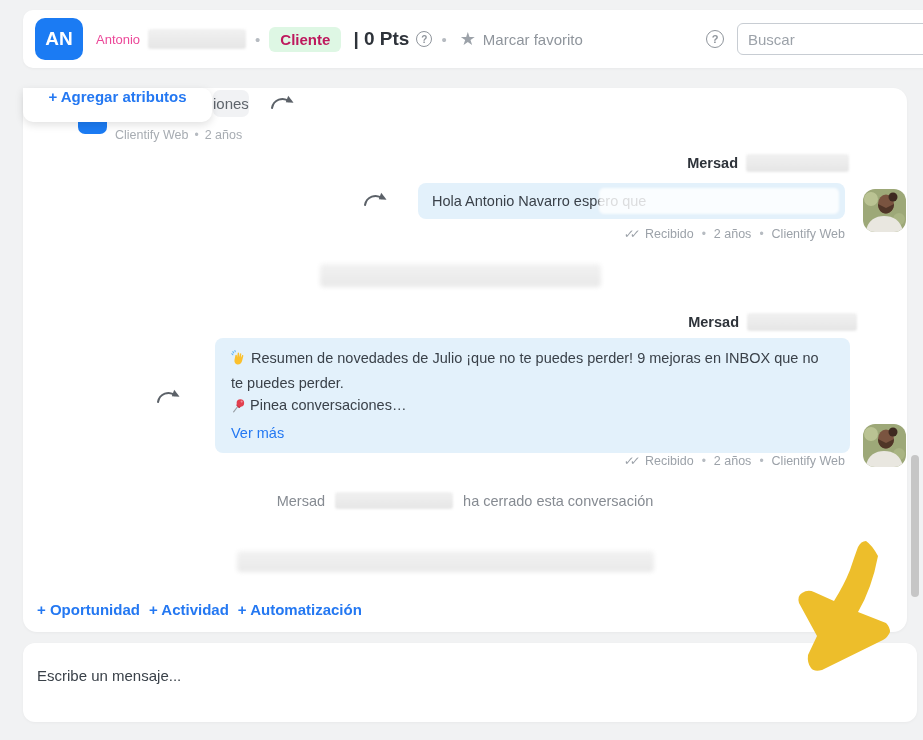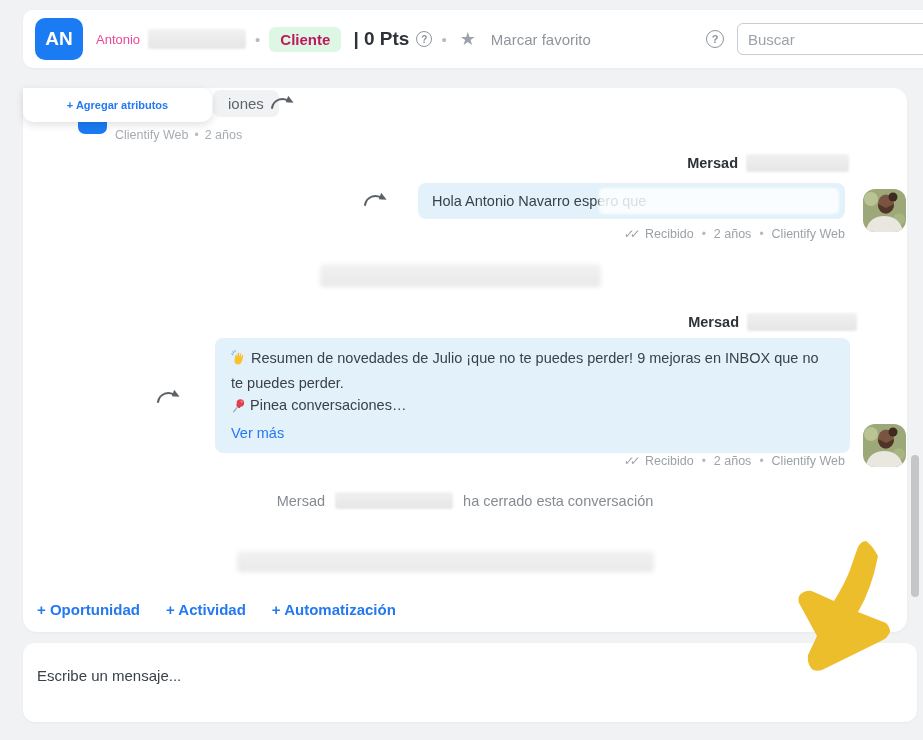--- a/index.html
+++ b/index.html
@@ -42,7 +42,7 @@
     margin-left:7px; flex:0 0 auto;
   }
   .star { color:#9CA2A9; font-size:18px; margin-left:4px; }
-  .fav { color:#8F959C; font-size:15px; margin-left:15px; }
+  .fav { color:#8F959C; font-size:15px; margin-left:7px; }
   .hdr-right { margin-left:auto; display:flex; align-items:center; }
   .qicon.big { width:18px; height:18px; font-size:11px; margin-right:13px; }
   .search {

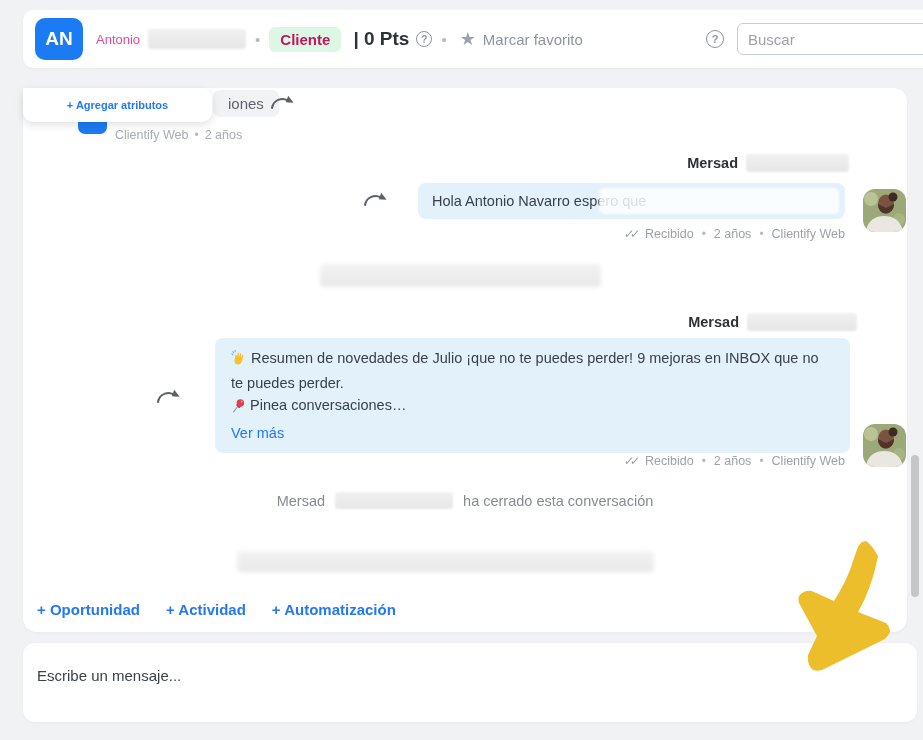--- a/index.html
+++ b/index.html
@@ -117,8 +117,8 @@
     position:absolute; left:23px; top:88px; width:189px; height:34px;
     background:#fff; border-radius:0 10px 10px 10px;
     box-shadow:0 3px 8px rgba(0,0,0,0.12);
-    display:flex; align-items:center; justify-content:center;
-    color:#2478F2; font-weight:bold; font-size:11px; z-index:6; cursor:pointer;
+    display:flex; justify-content:center;
+    color:#2478F2; font-weight:bold; font-size:15px; z-index:6; cursor:pointer;
   }
   
   .compose-panel {

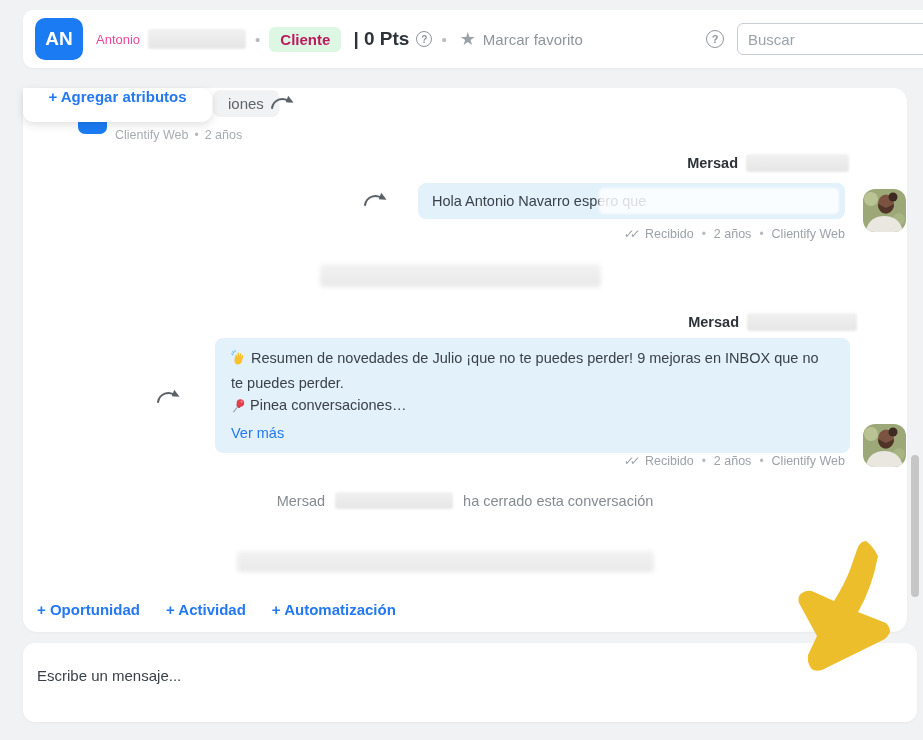--- a/index.html
+++ b/index.html
@@ -59,7 +59,7 @@
   }
   .chat-panel > div { position:absolute; }
   .tab-partial {
-    left:190px; top:2px; height:27px; padding:0 15px; background:#F1F2F4;
+    left:190px; top:2px; height:27px; padding:0 0; background:#F1F2F4;
     border-radius:7px; color:#5E646B; font-size:15px; line-height:27px;
   }
   .top-arrow { left:246px; top:5px; }

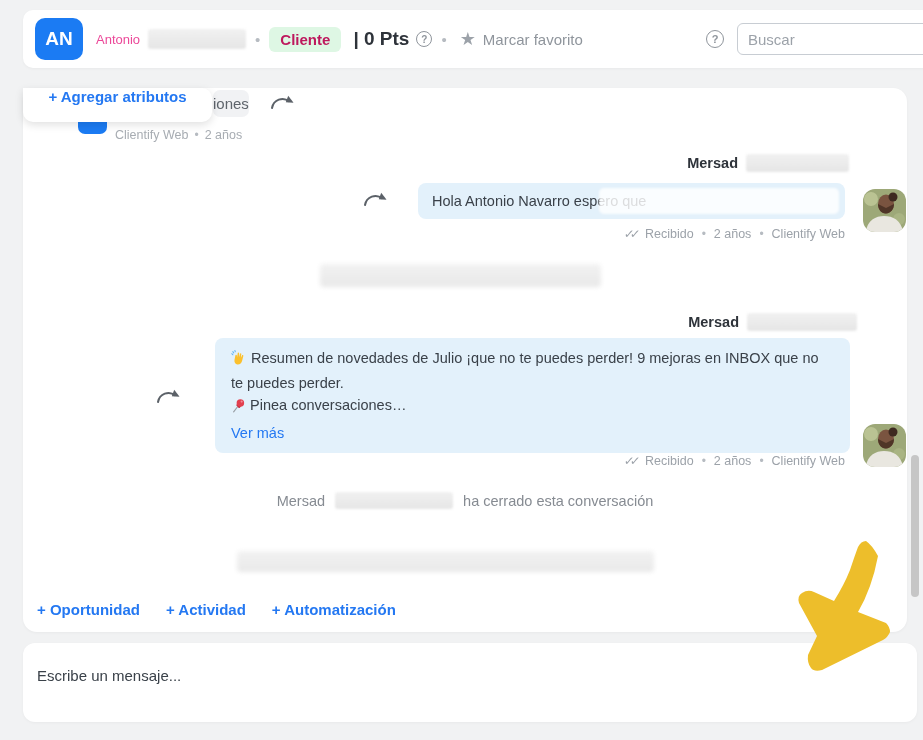--- a/index.html
+++ b/index.html
@@ -110,7 +110,7 @@
     font-size:14.5px; color:#868B92;
   }
   .sys-blur { width:118px; height:17px; }
-  .actions-row { left:14px; top:513px; display:flex; gap:26px; }
+  .actions-row { left:14px; top:513px; display:flex; gap:9px; }
   .action-link { color:#2478F2; font-weight:bold; font-size:15px; cursor:pointer; }
   
   .attr-overlay {

